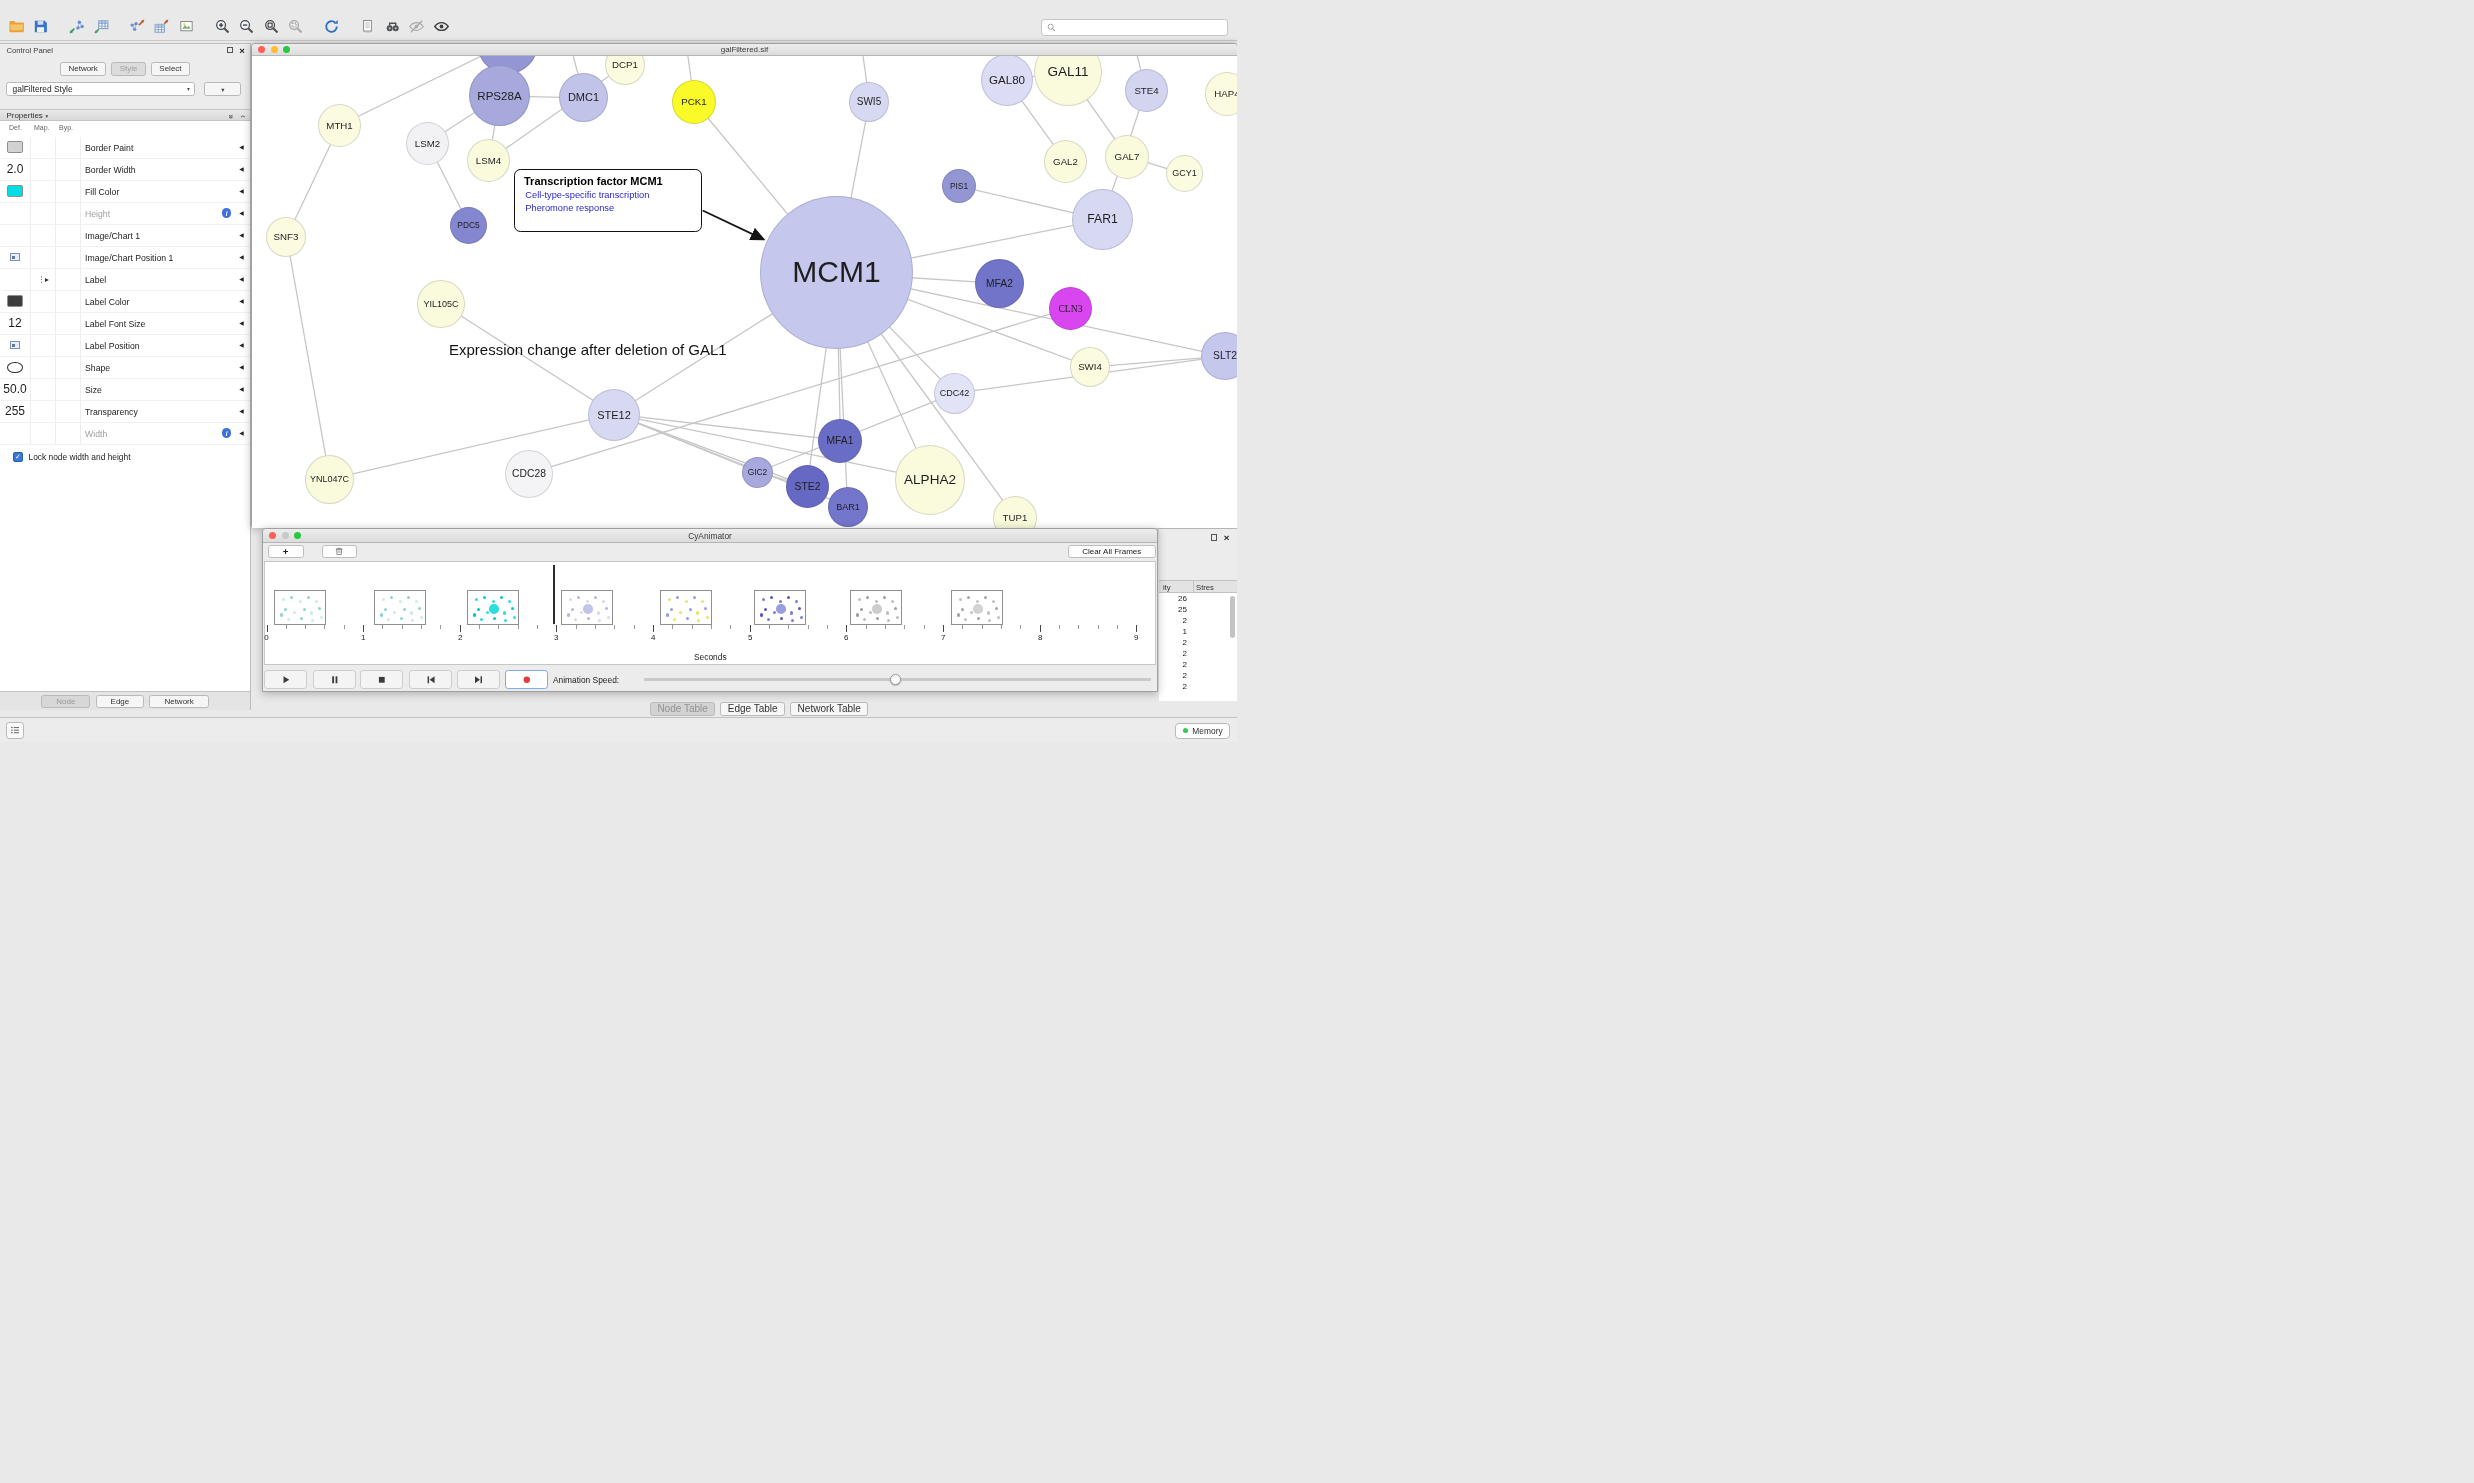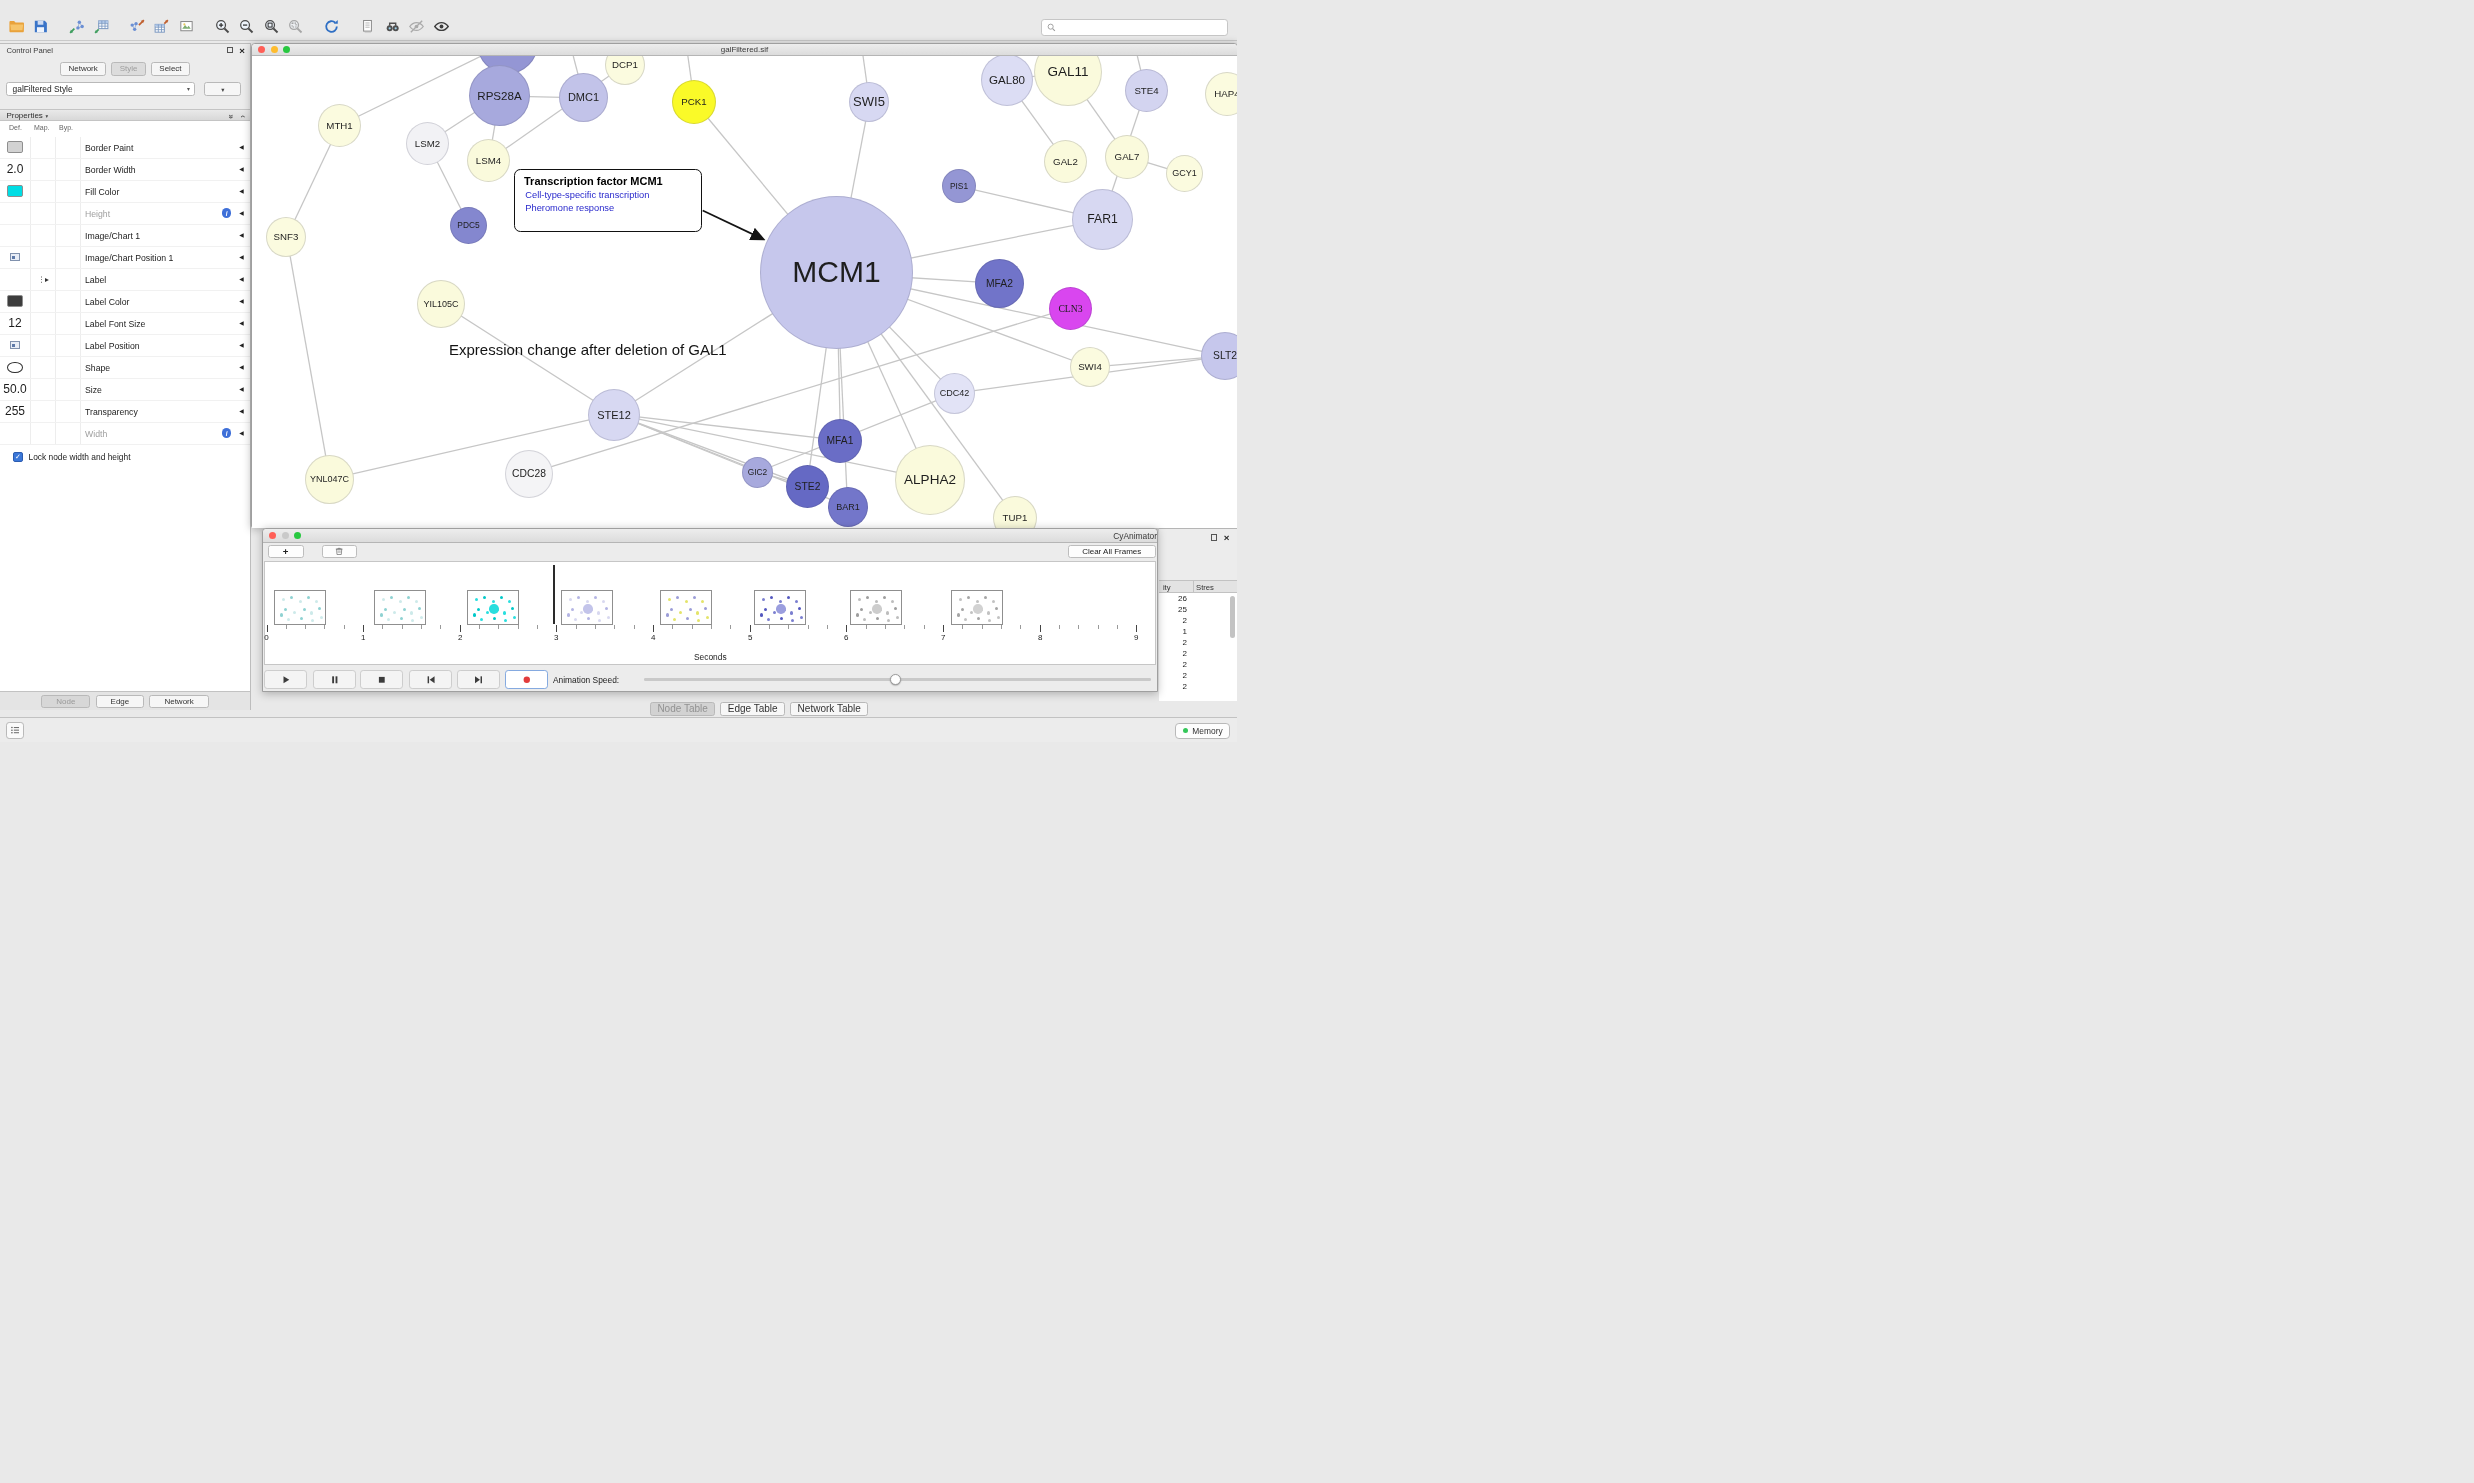--- a/index.html
+++ b/index.html
@@ -552,7 +552,7 @@
           <div class="net-node" style="left: 420px; top: 24px; height: 44px; width: 44px; background: rgb(250, 250, 40); font-size: 9.7px;">
             <span class="net-node-label">PCK1</span>
           </div>
-          <div class="net-node" style="left: 597px; top: 26px; height: 40px; width: 40px; background: rgb(215, 216, 242); font-size: 13px;">
+          <div class="net-node" style="left: 597px; top: 26px; height: 40px; width: 40px; background: rgb(215, 216, 242); font-size: 10px;">
             <span class="net-node-label">SWI5</span>
           </div>
           <div class="net-node" style="left: 729px; top: -1.9px; height: 52px; width: 52px; background: rgb(220, 221, 244); font-size: 11.6px;">

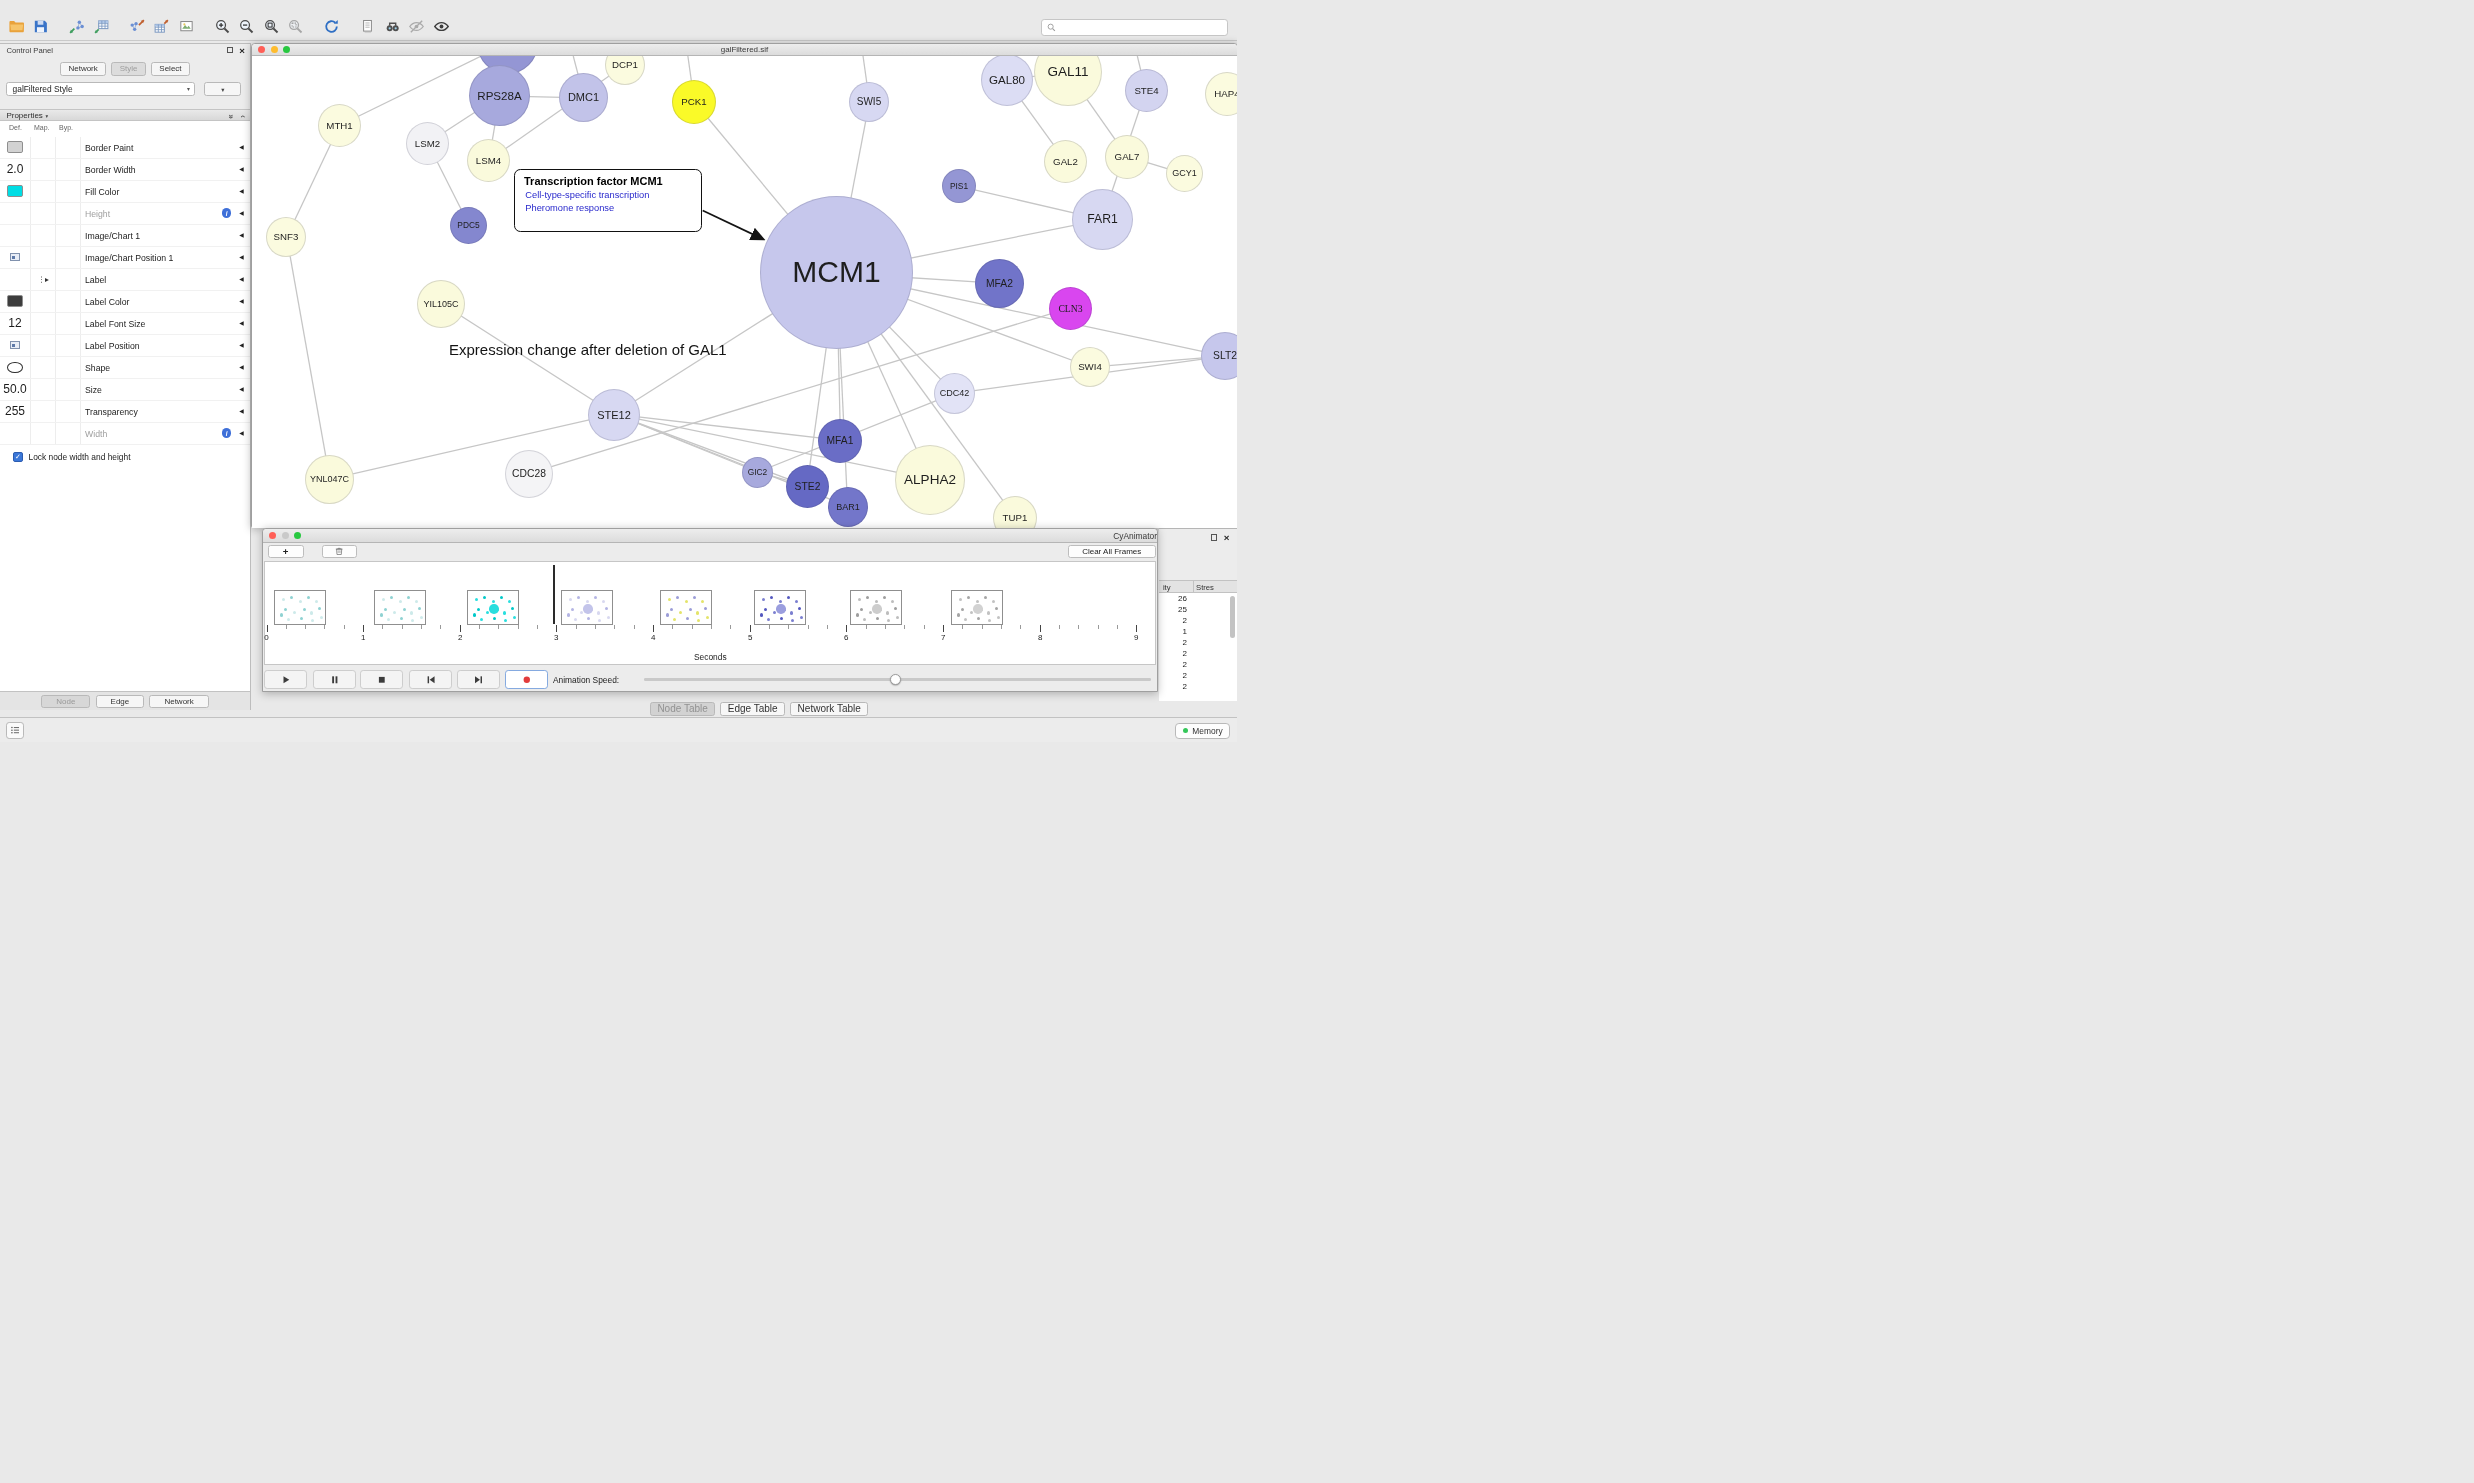--- a/index.html
+++ b/index.html
@@ -89,7 +89,7 @@
 
 
 .animator{position:absolute;left:262px;top:528px;width:896px;height:164px;background:#ececec;border:0.6px solid #9f9f9f;border-radius:3.9px 3.9px 0 0;box-shadow:0 1.9px 9px rgba(0,0,0,.25);}
-.anim-titlebar{height:14px;background:linear-gradient(#ededed,#dcdcdc);border-bottom:0.6px solid #b5b5b5;border-radius:3.9px 3.9px 0 0;position:relative;text-align:right;font-size:8.4px;color:#3a3a3a;line-height:14px;}
+.anim-titlebar{height:14px;background:linear-gradient(#ededed,#dcdcdc);border-bottom:0.6px solid #b5b5b5;border-radius:3.9px 3.9px 0 0;position:relative;text-align:center;font-size:8.4px;color:#3a3a3a;line-height:14px;}
 .anim-titlebar .lights{top:3.2px;}
 .anim-toolbar{position:absolute;left:0;top:14px;width:100%;height:17.4px;}
 .btn{background:#fdfdfd;border:0.6px solid #bdbdbd;border-radius:2.6px;font-size:8.4px;color:#222;display:flex;align-items:center;justify-content:center;}

